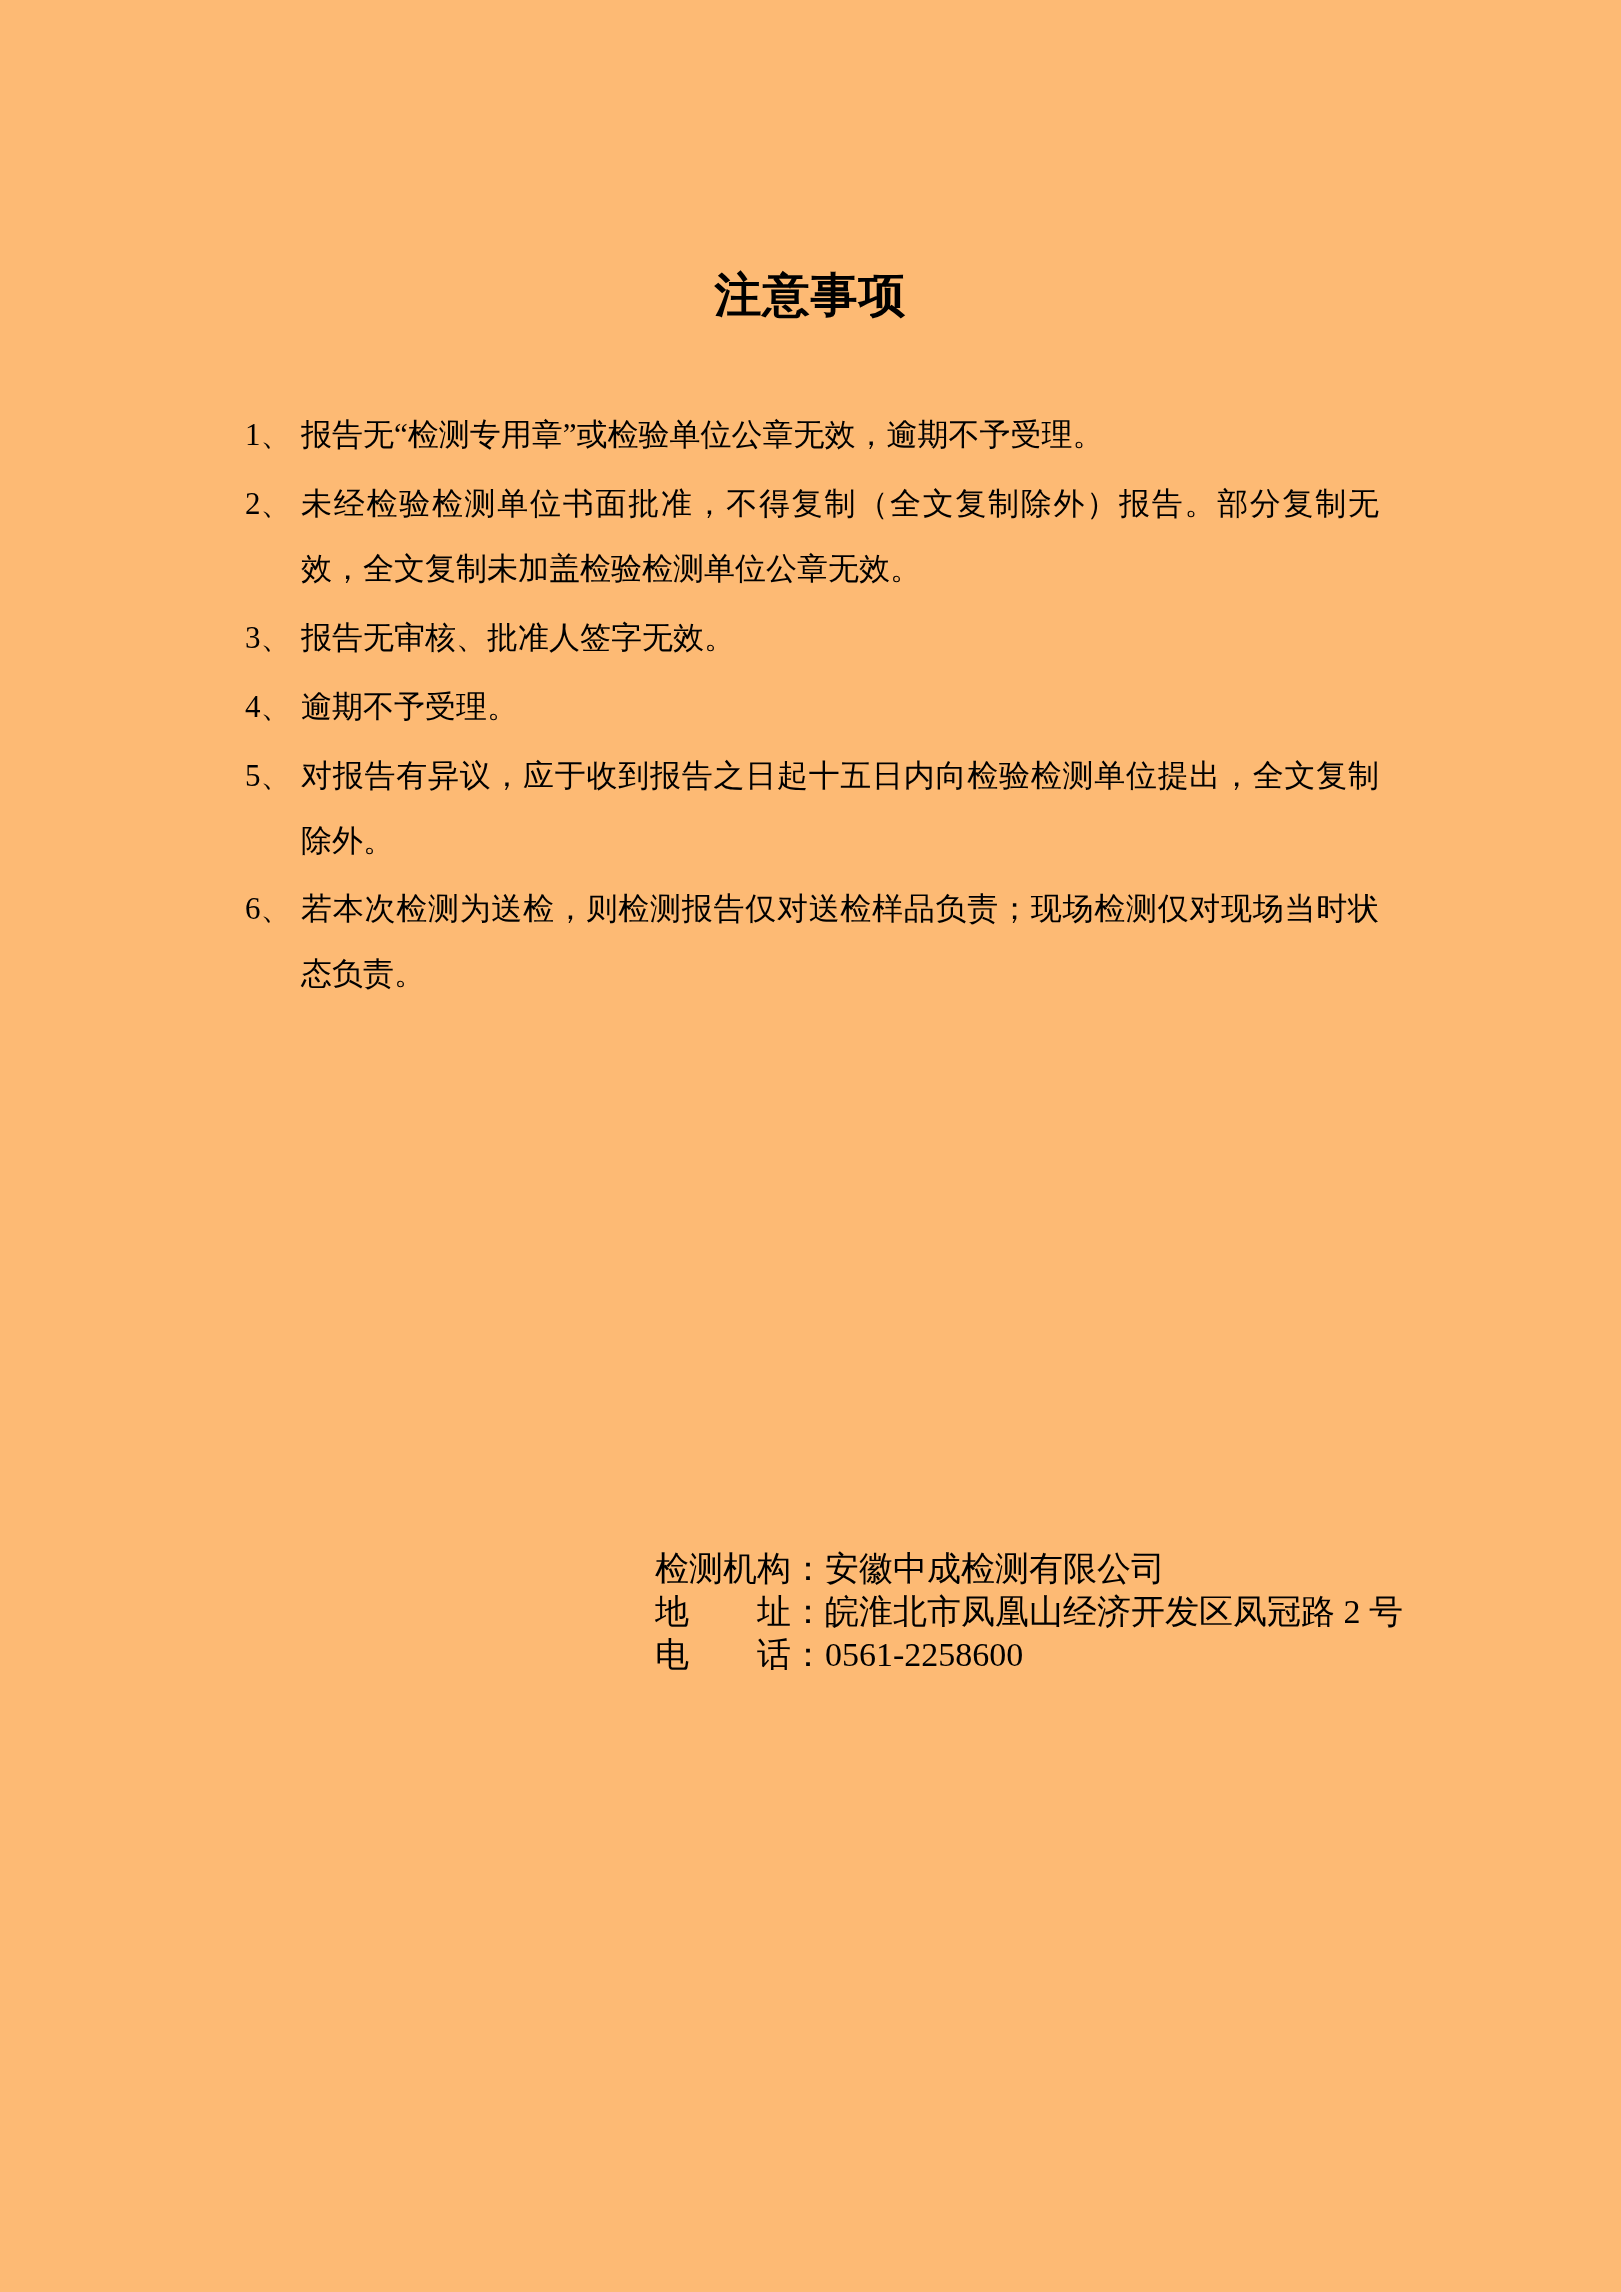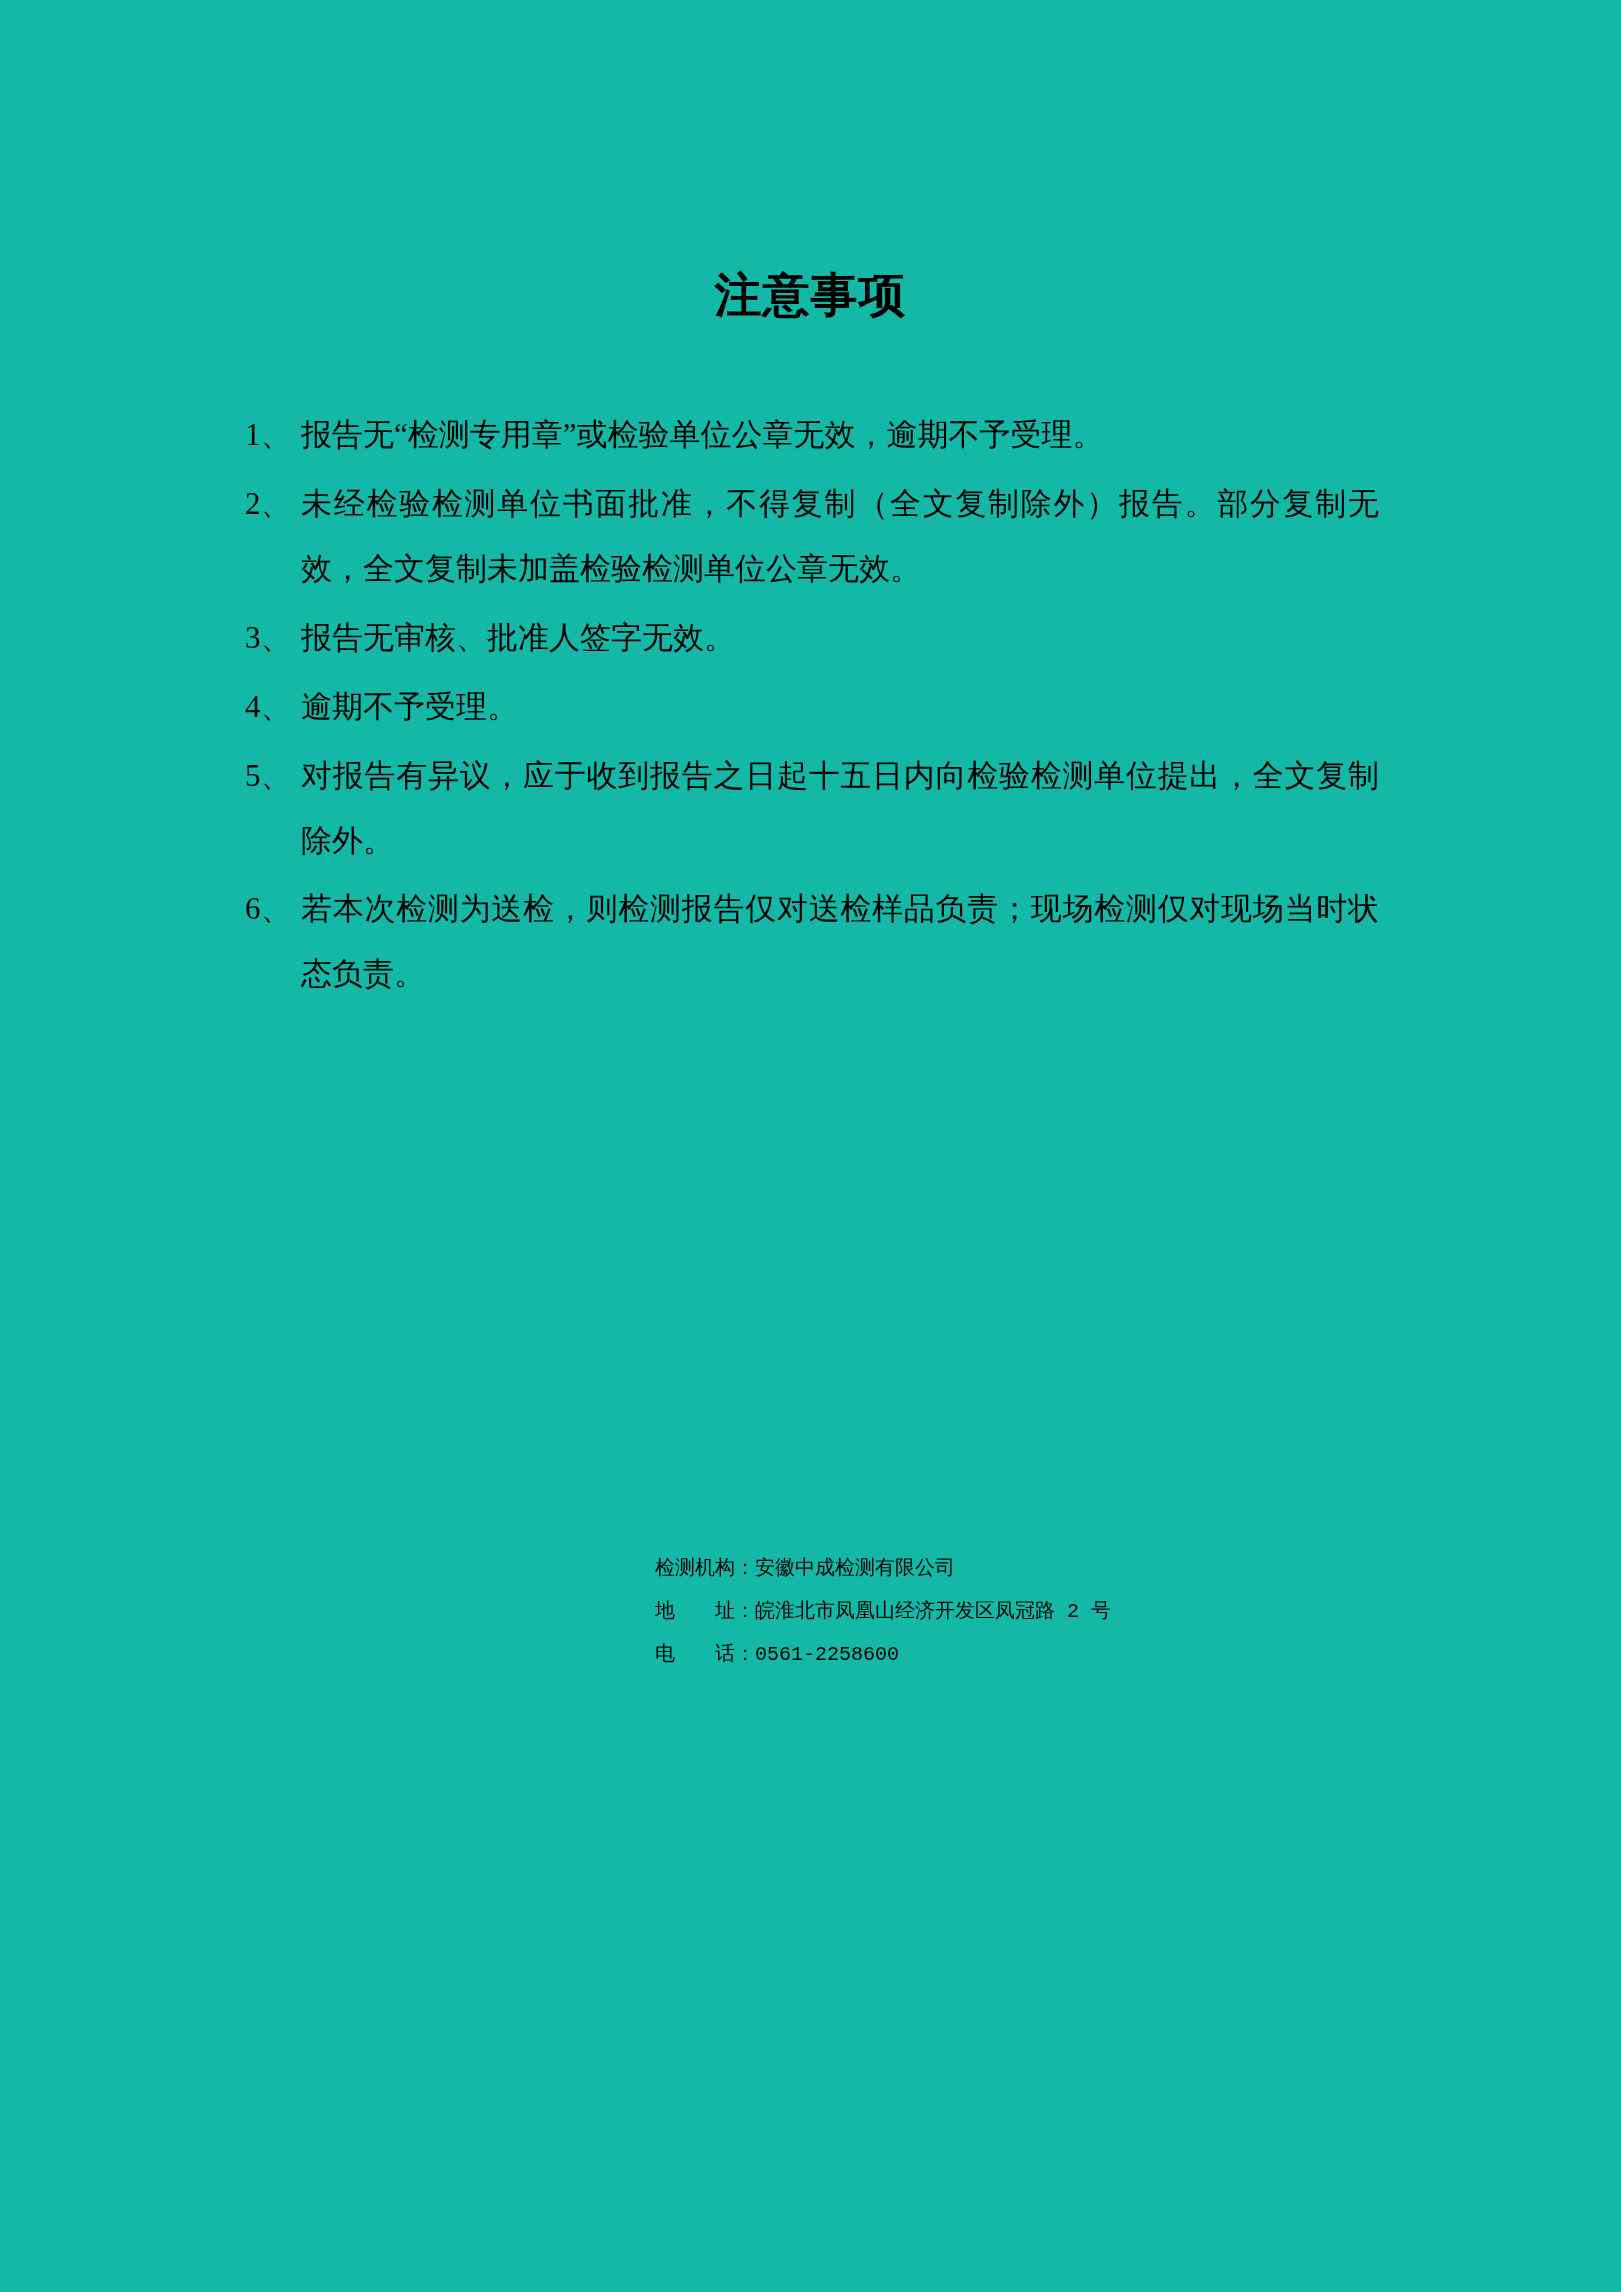--- a/index.html
+++ b/index.html
@@ -11,7 +11,7 @@
     position: relative;
     width: 1621px;
     height: 2293px;
-    background: #14b8a6;
+    background: #fdba74;
     color: #000000;
     font-family: "Liberation Serif", "DejaVu Serif", serif;
     overflow: hidden;

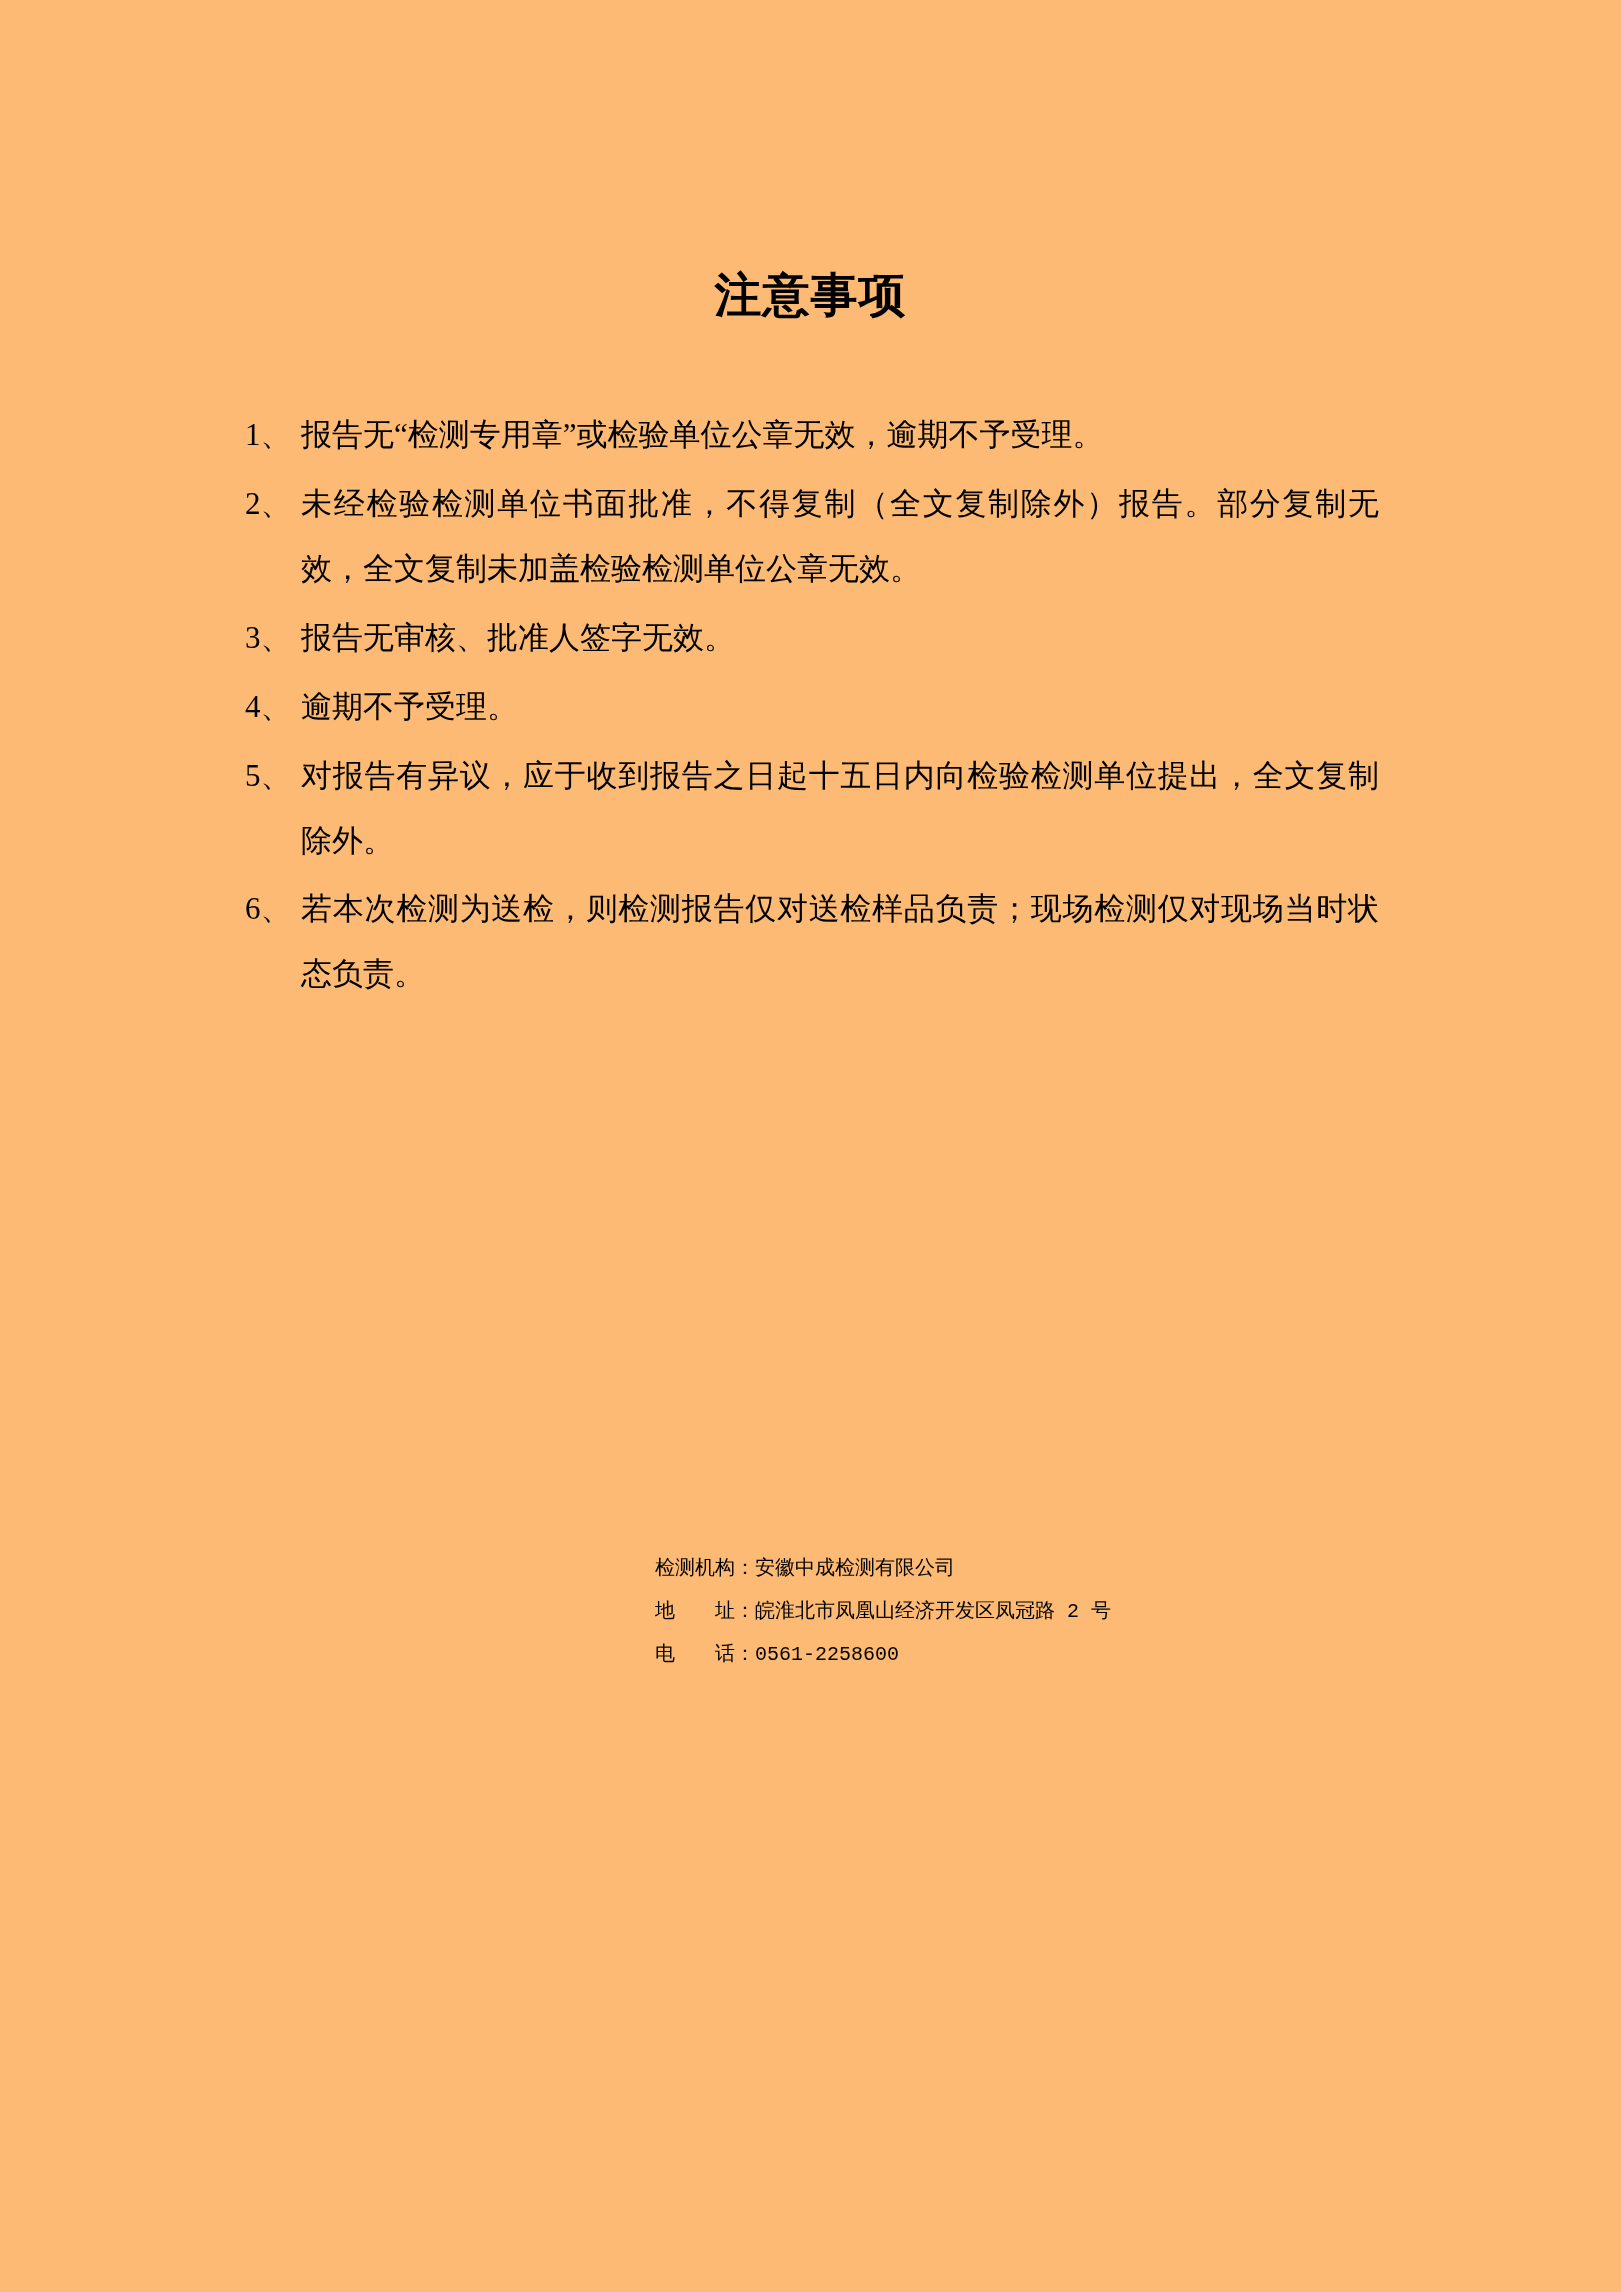--- a/index.html
+++ b/index.html
@@ -47,9 +47,8 @@
   .contact {
     margin-top: 541px;
     margin-left: 655px;
-    font-size: 20px;
+    font-size: 34px;
     line-height: 43px;
-    font-family: Liberation Mono, monospace;
   }
   .contact-row {
     display: flex;

